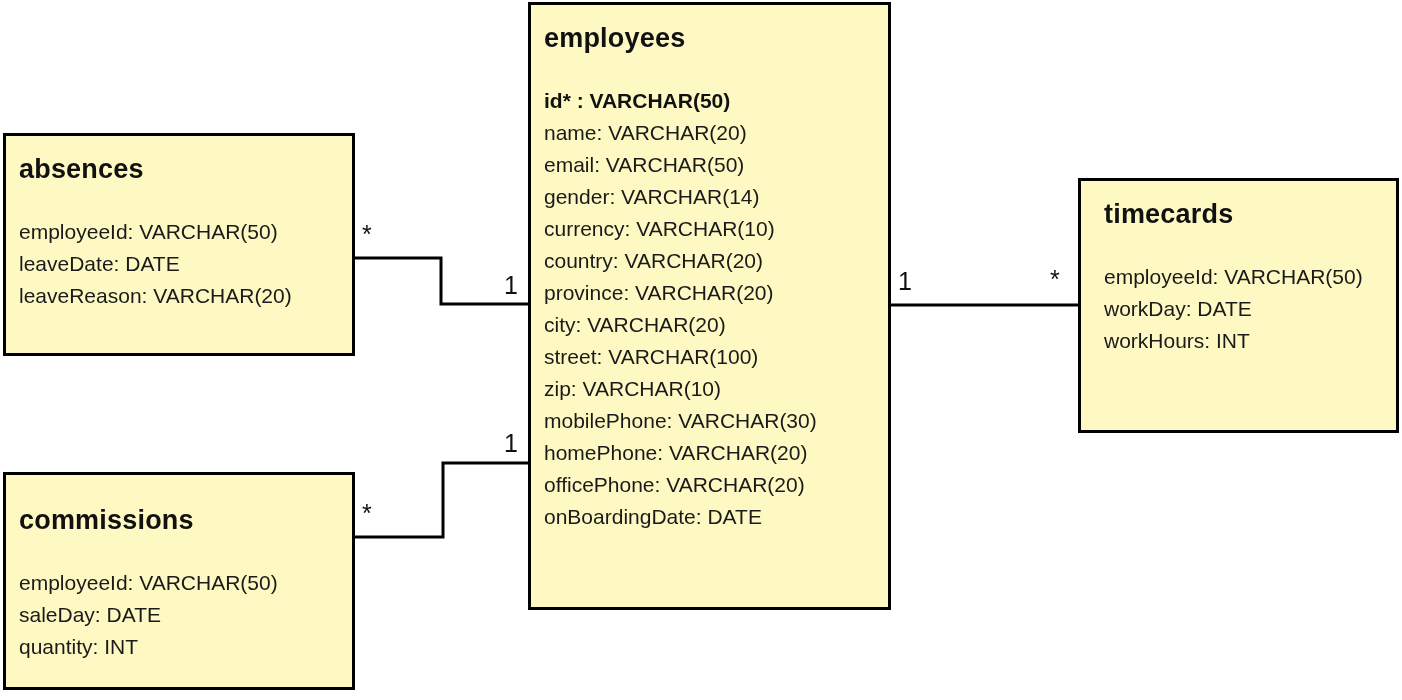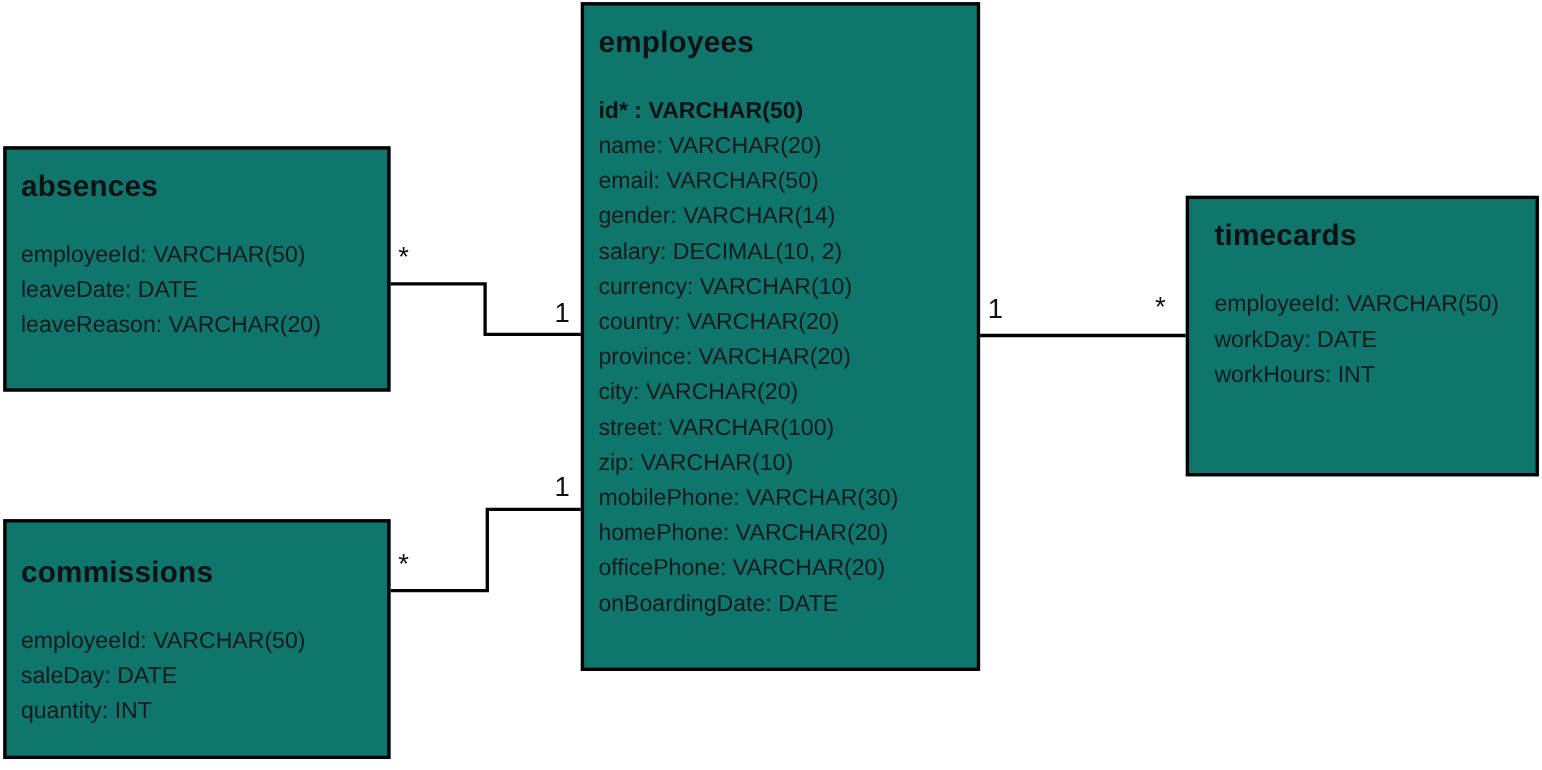--- a/index.html
+++ b/index.html
@@ -20,7 +20,7 @@
   }
   .entity {
     position: absolute;
-    background: #0f766e;
+    background: #fef9c3;
     border: 3px solid #000000;
     padding: 16px 13px 10px 13px;
     color: #1a1a1a;

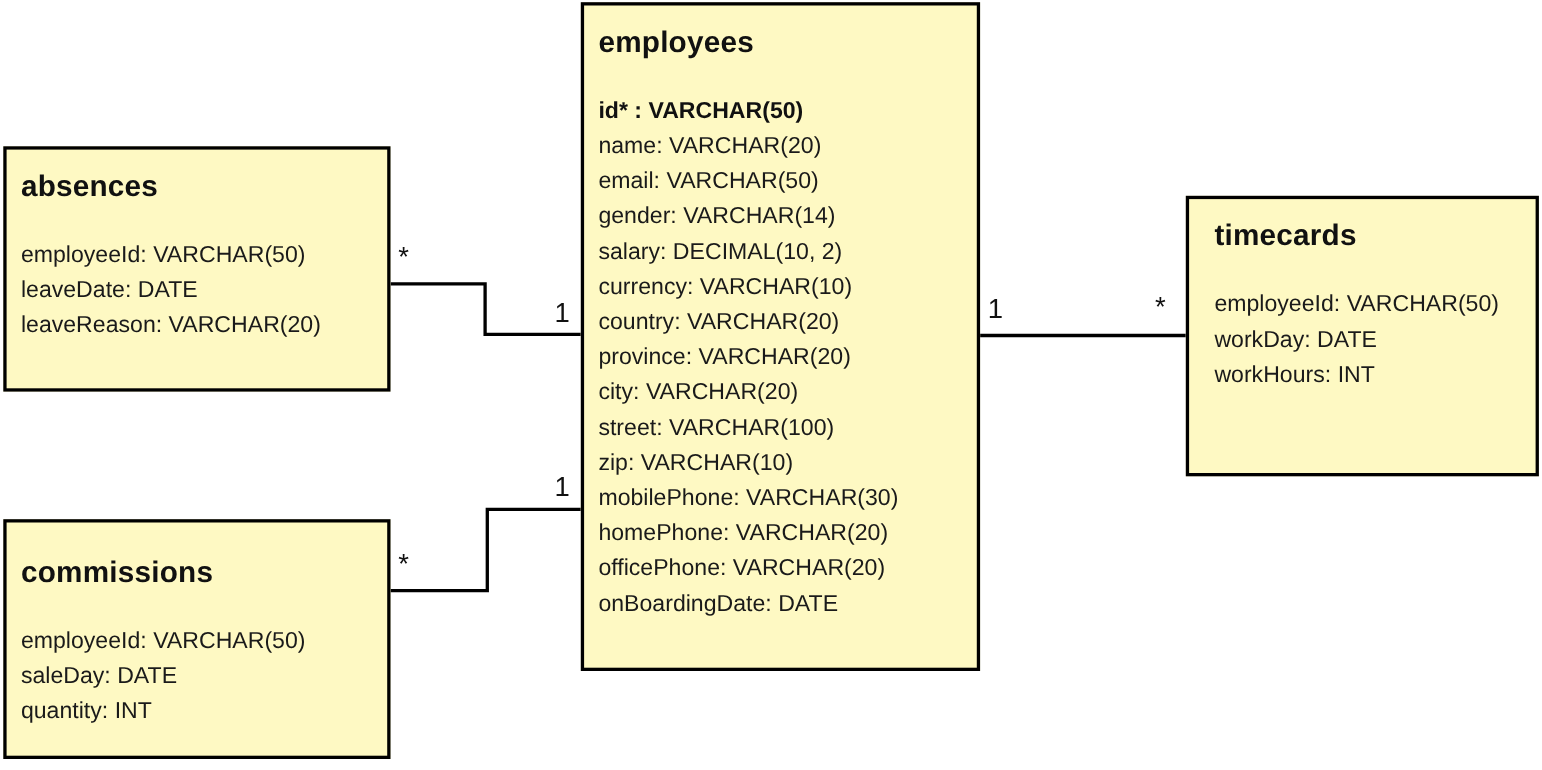--- a/index.html
+++ b/index.html
@@ -83,7 +83,6 @@
         <div class="field-row">name: VARCHAR(20)</div>
         <div class="field-row">email: VARCHAR(50)</div>
         <div class="field-row">gender: VARCHAR(14)</div>
-        <div class="field-row">salary: DECIMAL(10, 2)</div>
         <div class="field-row">currency: VARCHAR(10)</div>
         <div class="field-row">country: VARCHAR(20)</div>
         <div class="field-row">province: VARCHAR(20)</div>

